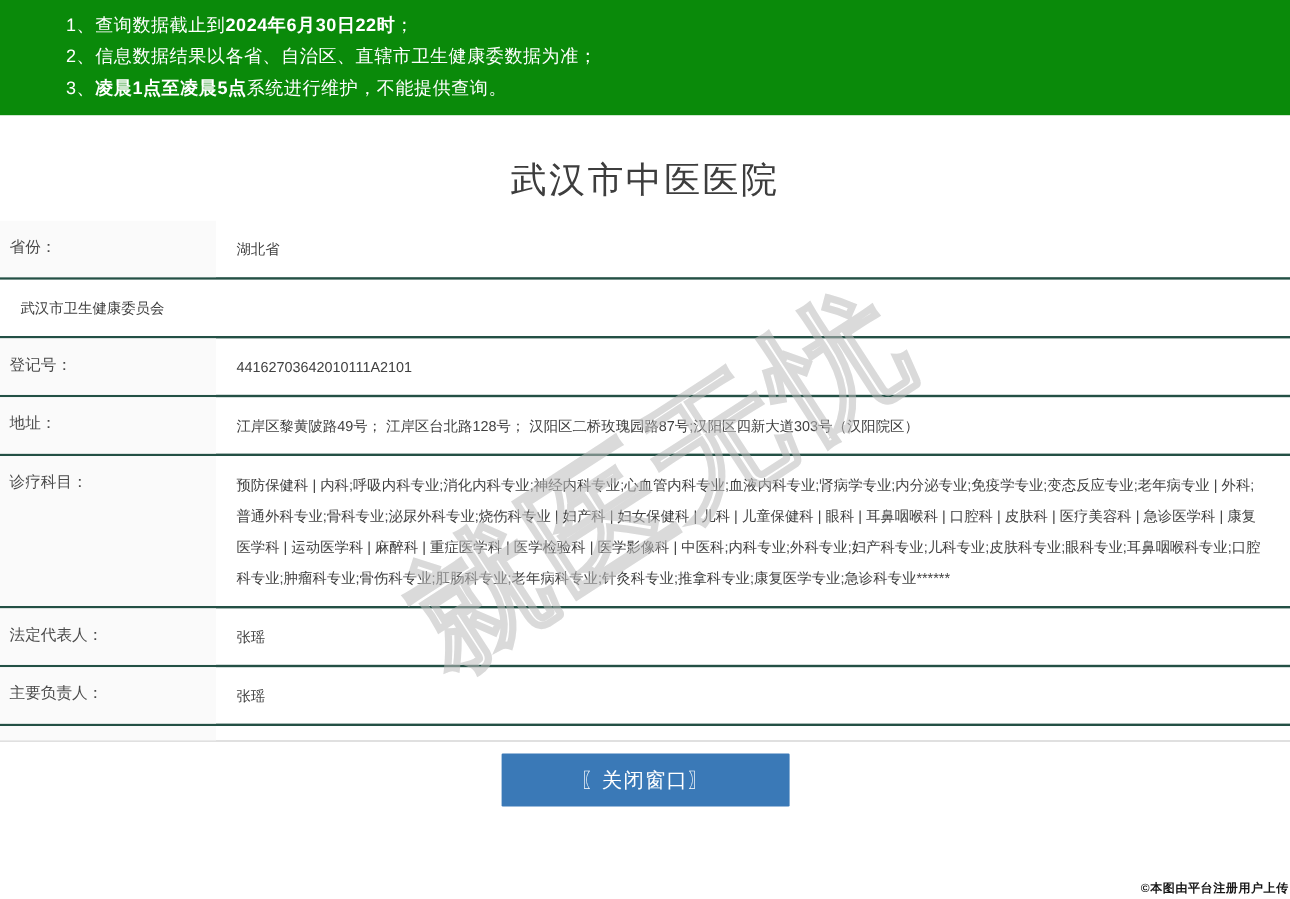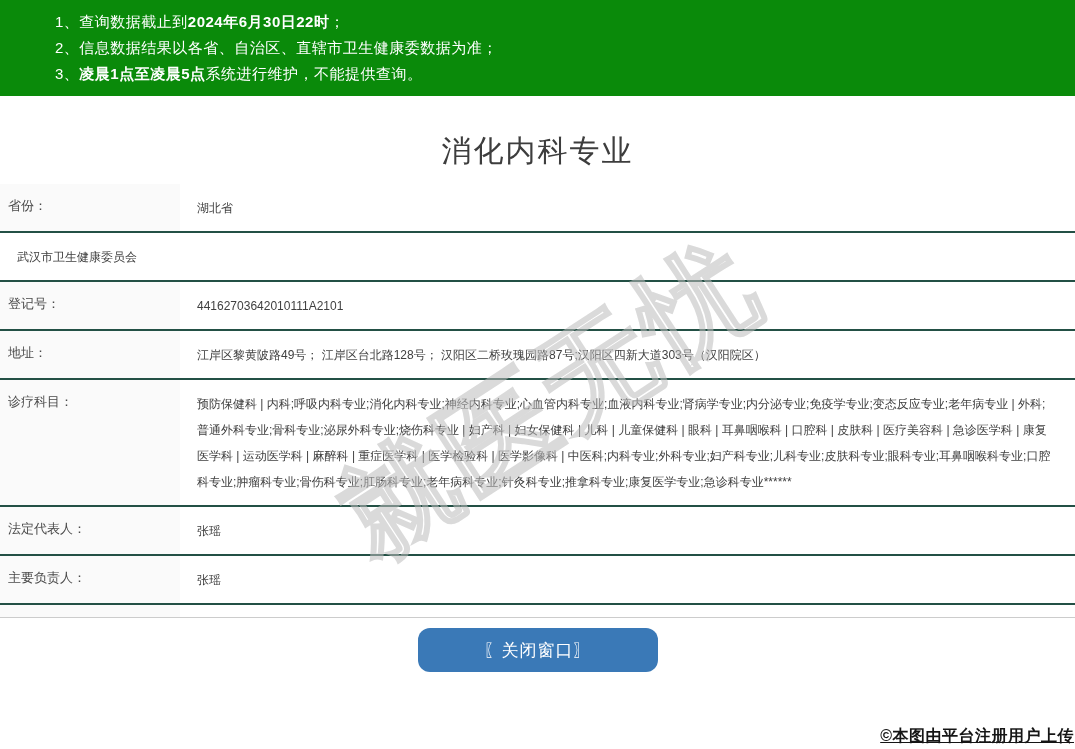--- a/index.html
+++ b/index.html
@@ -71,7 +71,7 @@
   <div class="notice-line"><span>3、</span><span></span><b>凌晨1点至凌晨5点</b><span>系统进行维护，不能提供查询。</span></div>
 </div>
 
-<h1 class="page-title">消化内科专业</h1>
+<h1 class="page-title">武汉市中医医院</h1>
 
 <div class="detail-table">
   <div class="row">

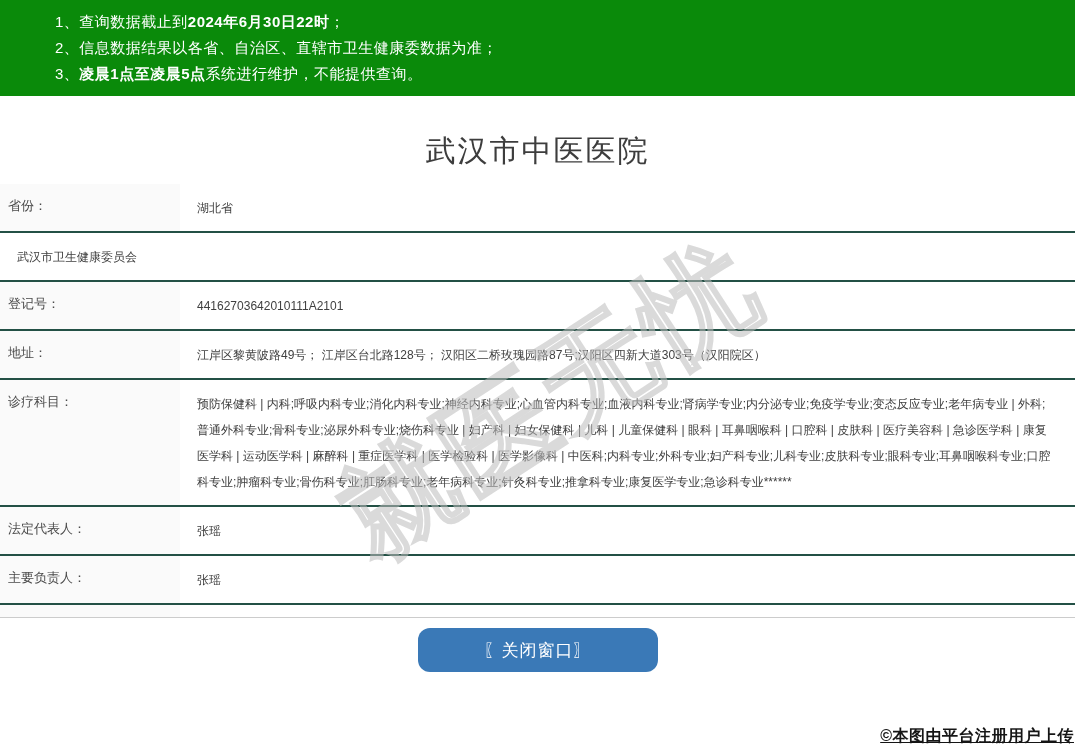--- a/index.html
+++ b/index.html
@@ -45,7 +45,7 @@
   .close-btn{
     width:240px;height:44px;border:none;cursor:pointer;
     background:#3a79b7;color:#ffffff;font-size:17px;
-    border-radius:12px;font-family:inherit;letter-spacing:1px;
+    border-radius:1px;font-family:inherit;letter-spacing:1px;
   }
   
   .watermark{

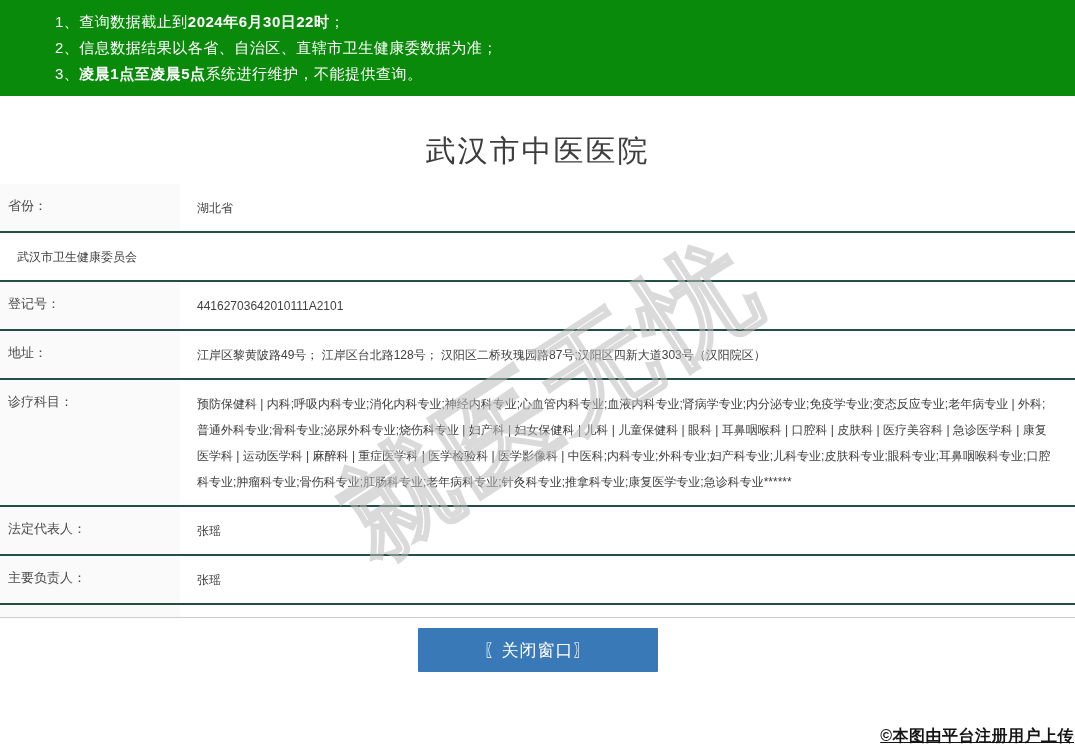--- a/index.html
+++ b/index.html
@@ -59,7 +59,7 @@
   
   .credit{
     position:absolute;right:1px;bottom:2px;z-index:6;
-    font-size:16px;font-weight:bold;color:#151515;letter-spacing:0.5px;text-decoration:underline;
+    font-size:10px;font-weight:bold;color:#151515;letter-spacing:0.5px;
   }
 </style>
 </head>

